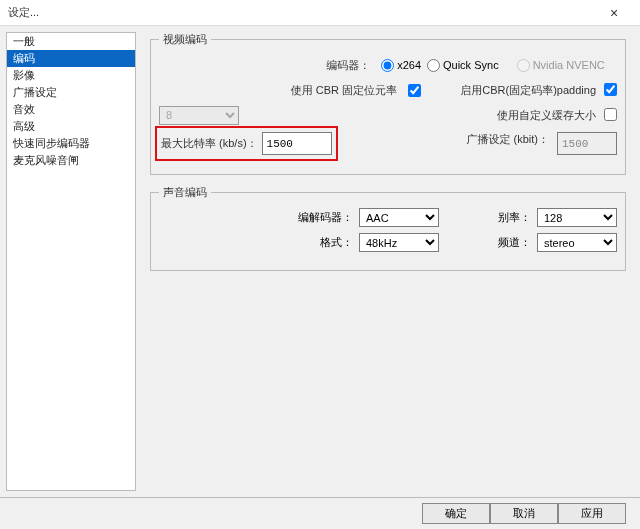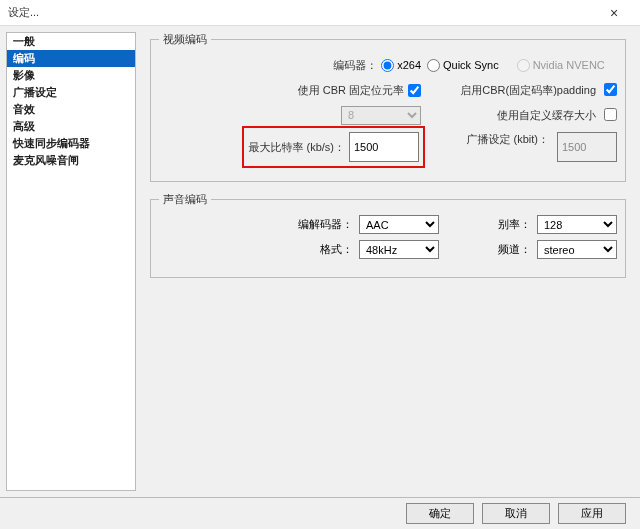--- a/index.html
+++ b/index.html
@@ -9,7 +9,7 @@
   .titlebar .close { position: absolute; right: 6px; top: 2px; width: 40px; height: 22px; text-align: center; line-height: 22px; font-size: 14px; color: #333; cursor: pointer; }
   .main { flex: 1; display: flex; padding: 6px; gap: 6px; overflow: hidden; }
   .sidebar { width: 130px; background: #fff; border: 1px solid #bbb; overflow-y: auto; }
-  .sidebar .item { padding: 1px 6px; cursor: pointer; color: #222; font-weight: bold; }
+  .sidebar .item { padding: 1px 6px; cursor: pointer; color: #222; }
   .sidebar .item.selected { background: #0a66c2; color: #fff; }
   .content { flex: 1; background: #f0f0f0; padding: 0 8px; overflow: hidden; }
   fieldset { border: 1px solid #bbb; padding: 8px 8px 12px 8px; margin-bottom: 10px; }

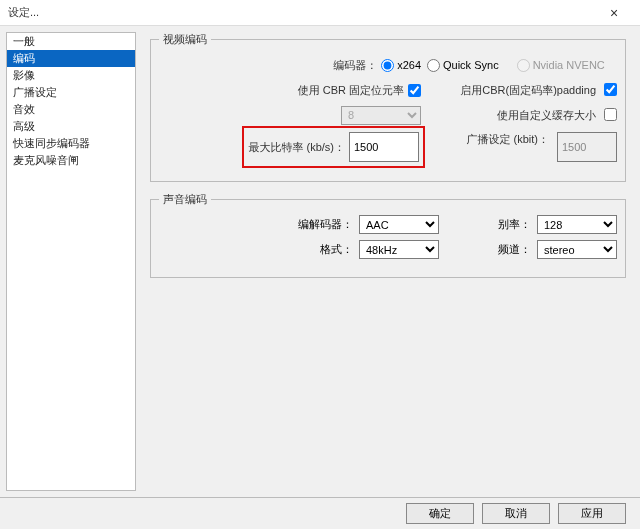--- a/index.html
+++ b/index.html
@@ -15,7 +15,7 @@
   fieldset { border: 1px solid #bbb; padding: 8px 8px 12px 8px; margin-bottom: 10px; }
   legend { padding: 0 4px; color: #333; }
   .row { display: flex; align-items: center; margin-bottom: 5px; min-height: 20px; }
-  .colL { flex: 1; display: flex; align-items: center; justify-content: flex-end; gap: 4px; padding-right: 6px; }
+  .colL { flex: 1; display: flex; align-items: center; justify-content: flex-start; gap: 11px; padding-right: 6px; }
   .colR { width: 190px; display: flex; align-items: flex-start; gap: 4px; }
   .colL .lbl, .colR .lbl { text-align: right; color: #333; white-space: nowrap; }
   .colL .lbl { flex: 1; }

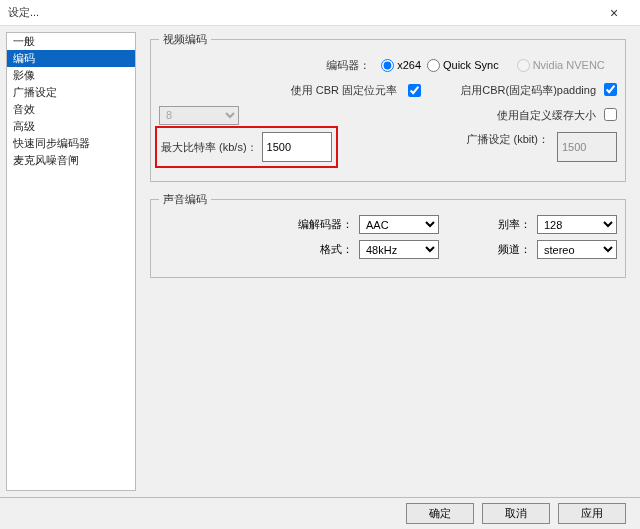--- a/index.html
+++ b/index.html
@@ -20,7 +20,7 @@
   .colL .lbl, .colR .lbl { text-align: right; color: #333; white-space: nowrap; }
   .colL .lbl { flex: 1; }
   .colR .lbl { flex: 1; text-align: right; padding-right: 4px;}
-  input[type=text] { height: 30px; border: 1px solid #7a7a7a; padding: 0 4px; background: #fff; }
+  input[type=text] { height: 23px; border: 1px solid #7a7a7a; padding: 0 4px; background: #fff; font-family: Liberation Mono, monospace; }
   input[type=text].ro { background: #eee; color: #888; }
   select { height: 19px; border: 1px solid #7a7a7a; background: #fff; padding: 0 2px; }
   select.dis { background: #e8e8e8; color: #888; }

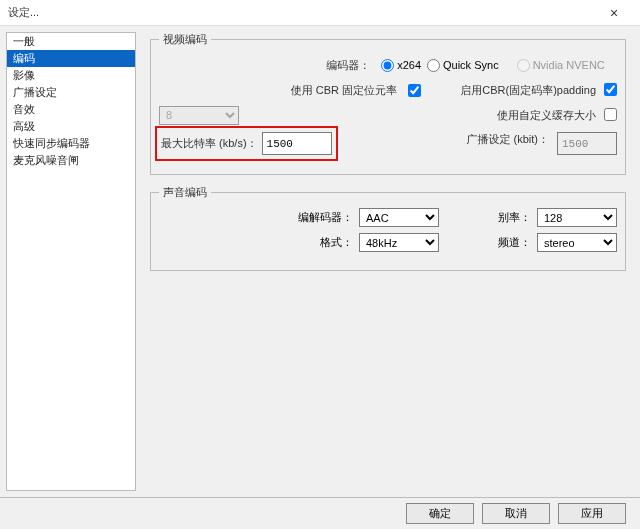--- a/index.html
+++ b/index.html
@@ -29,7 +29,7 @@
   .check.dis, .radio.dis { color: #999; }
   .encoder-row .opts { display: flex; gap: 18px; align-items: center; }
   .highlight { border: 2px solid #d11; padding: 4px; margin: -4px; }
-  .footer { height: 32px; border-top: 1px solid #bbb; display: flex; justify-content: flex-end; align-items: center; gap: 8px; padding: 0 14px; }
+  .footer { height: 32px; border-top: 1px solid #bbb; display: flex; justify-content: flex-end; align-items: center; padding: 0 14px; }
   .btn { min-width: 68px; height: 21px; border: 1px solid #888; background: #e9e9e9; cursor: pointer; }
   
   .arow { display: flex; align-items: center; margin-bottom: 6px; }

